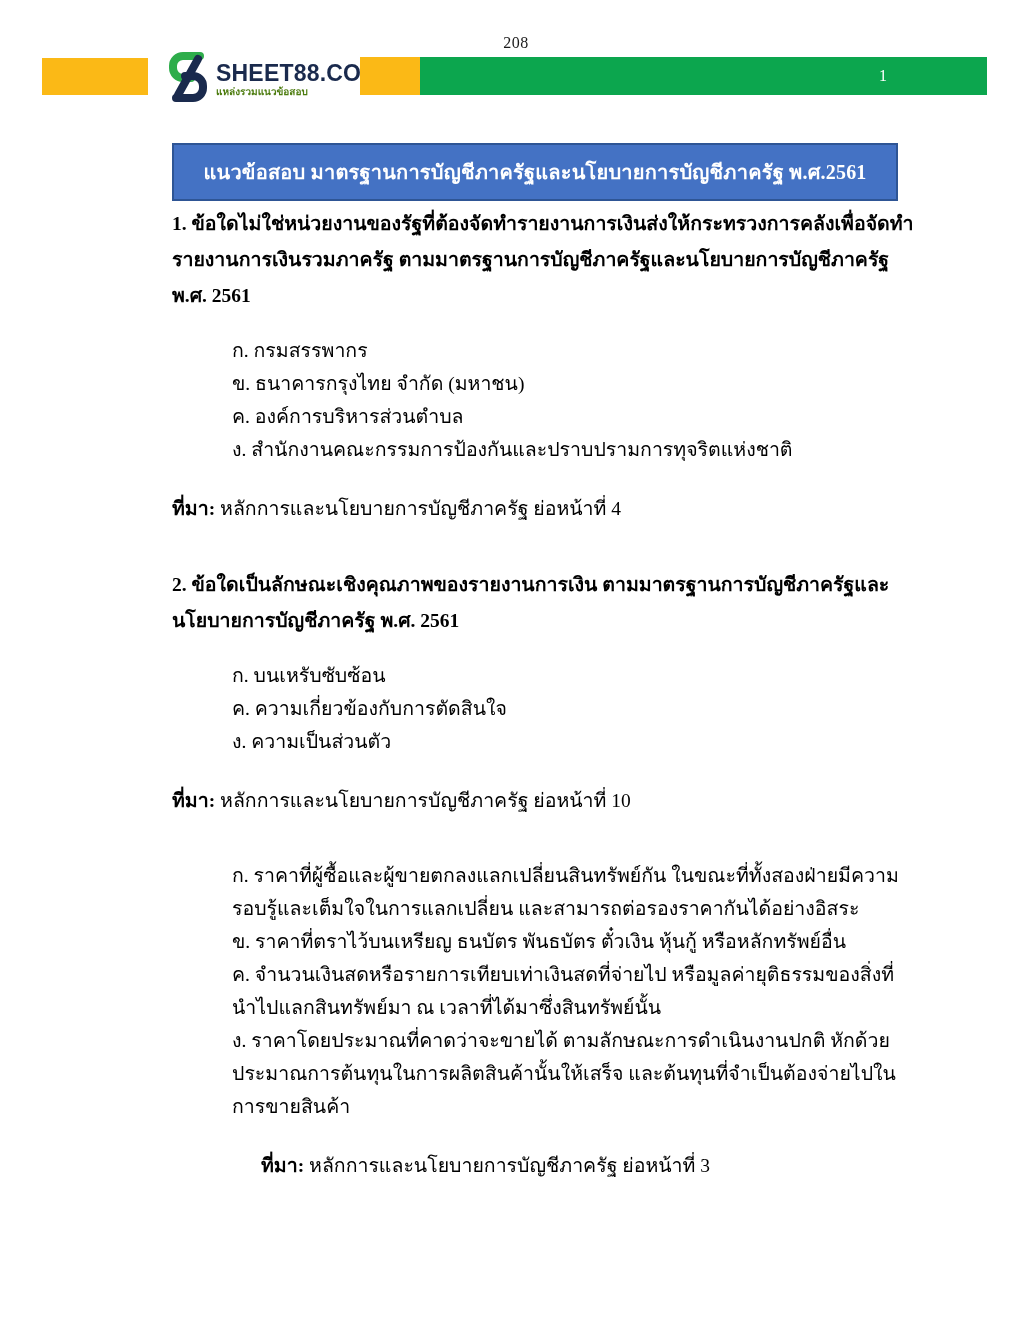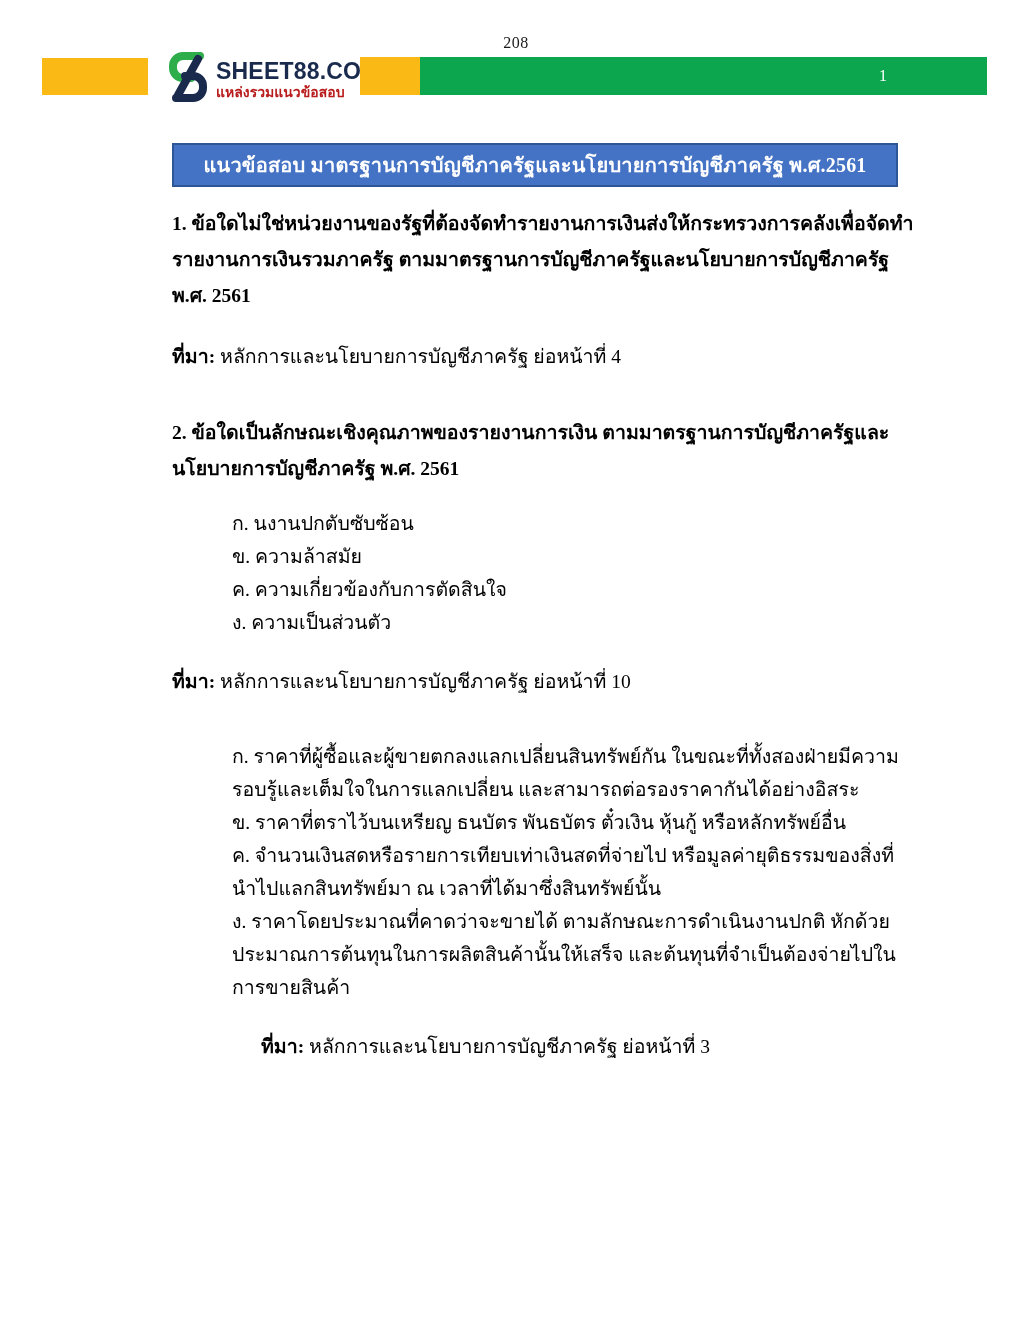--- a/index.html
+++ b/index.html
@@ -34,7 +34,7 @@
   }
   .logo-tagline {
     font-family: "Liberation Sans", "DejaVu Sans", sans-serif;
-    font-weight: bold; font-size: 14px; color: #b91c1c; margin-top: 2px;
+    font-weight: bold; font-size: 10px; color: #4d7c0f; margin-top: 2px;
   }
   .yellow-block-mid {
     position: absolute; left: 360px; top: 57px; width: 60px; height: 38px;

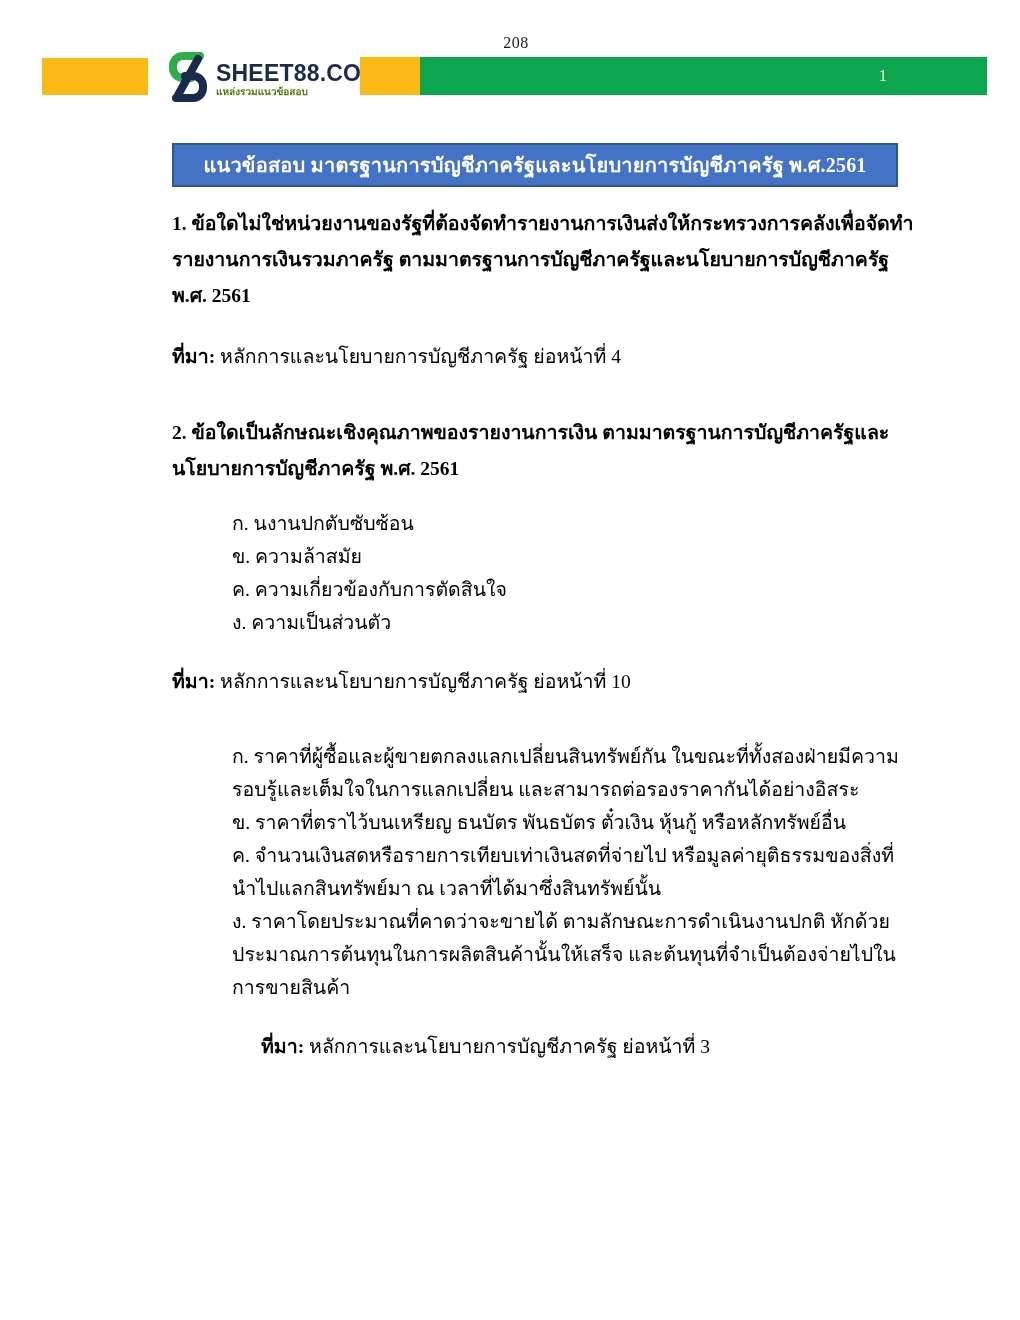--- a/index.html
+++ b/index.html
@@ -53,7 +53,7 @@
 
   
   .title-bar {
-    position: absolute; left: 172px; top: 143px; width: 726px; height: 44px;
+    position: absolute; left: 172px; top: 143px; width: 726px; height: 58px;
     background: #4472C4; border: 2px solid #2E5595;
     display: flex; align-items: center; justify-content: center;
   }

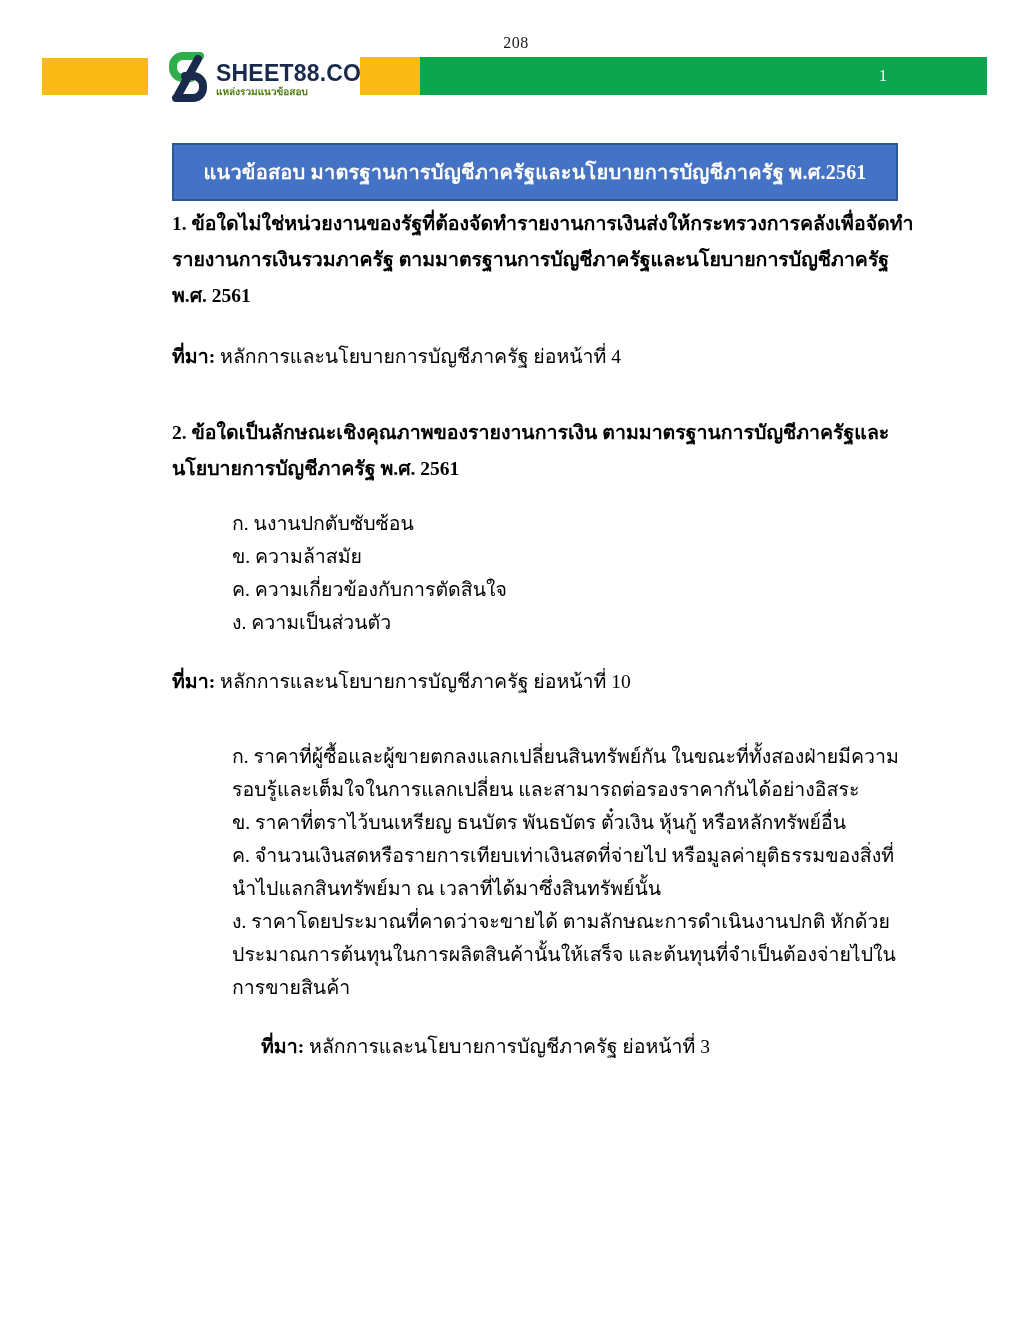--- a/index.html
+++ b/index.html
@@ -117,6 +117,12 @@
 
     <section class="question">
       <p class="q-text">1. ข้อใดไม่ใช่หน่วยงานของรัฐที่ต้องจัดทำรายงานการเงินส่งให้กระทรวงการคลังเพื่อจัดทำรายงานการเงินรวมภาครัฐ ตามมาตรฐานการบัญชีภาครัฐและนโยบายการบัญชีภาครัฐ พ.ศ. 2561</p>
+      <div class="options">
+        <p class="option">ก. กรมสรรพากร</p>
+        <p class="option">ข. ธนาคารกรุงไทย จำกัด (มหาชน)</p>
+        <p class="option">ค. องค์การบริหารส่วนตำบล</p>
+        <p class="option">ง. สำนักงานคณะกรรมการป้องกันและปราบปรามการทุจริตแห่งชาติ</p>
+      </div>
       <p class="source"><span class="src-label">ที่มา:</span><span> หลักการและนโยบายการบัญชีภาครัฐ ย่อหน้าที่ 4</span></p>
     </section>
 

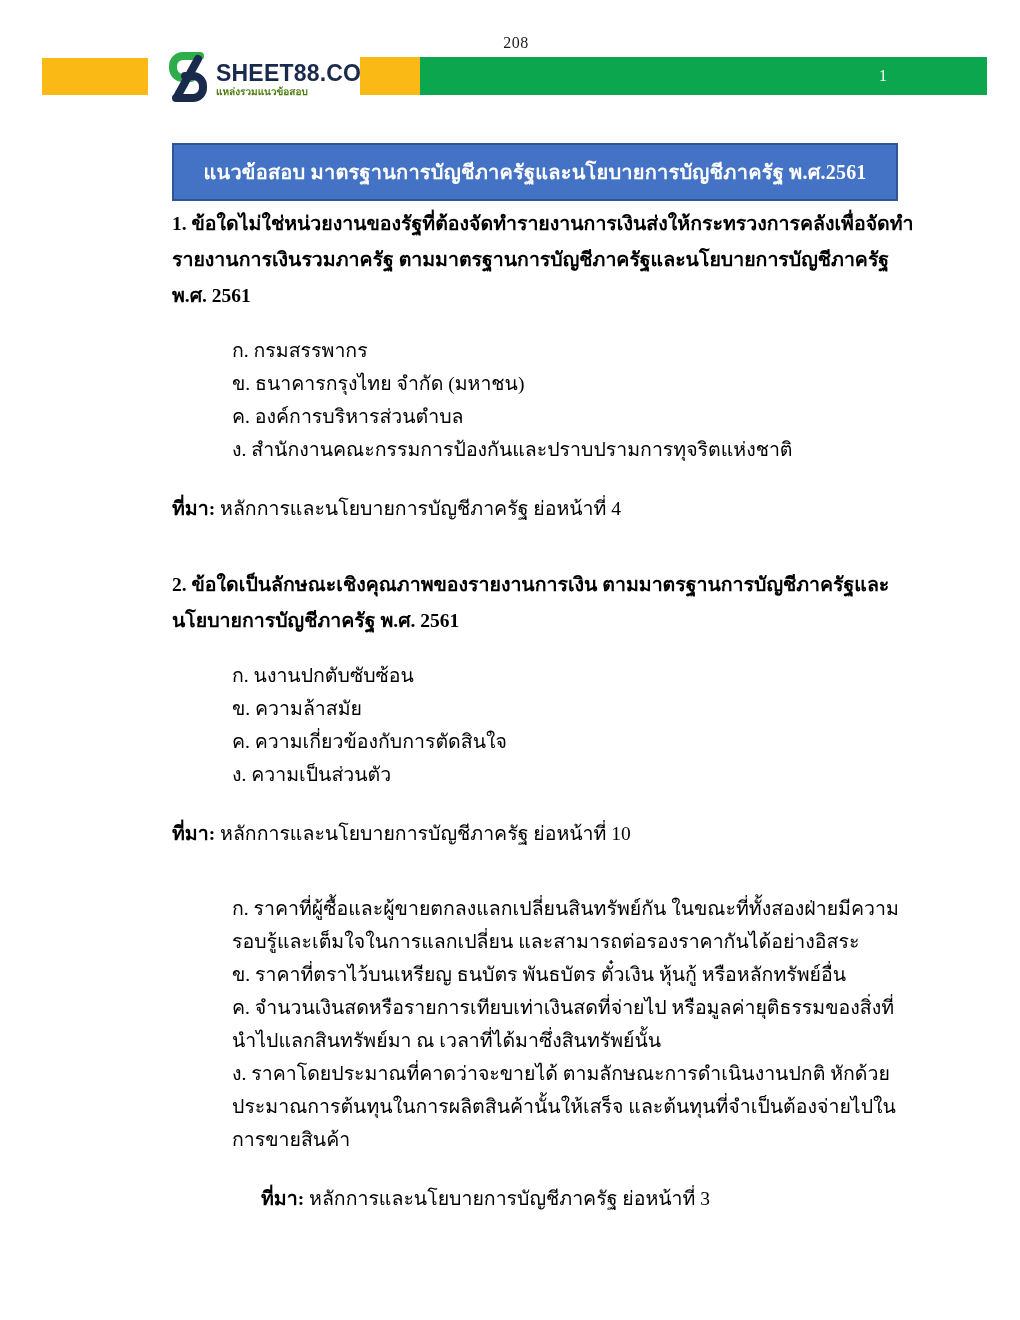--- a/index.html
+++ b/index.html
@@ -129,7 +129,7 @@
     <section class="question">
       <p class="q-text">2. ข้อใดเป็นลักษณะเชิงคุณภาพของรายงานการเงิน ตามมาตรฐานการบัญชีภาครัฐและนโยบายการบัญชีภาครัฐ พ.ศ. 2561</p>
       <div class="options">
-        <p class="option">ก. นงานปกตับซับซ้อน</p>
+        <p class="option">ก. บนเหรับซับซ้อน</p>
         <p class="option">ข. ความล้าสมัย</p>
         <p class="option">ค. ความเกี่ยวข้องกับการตัดสินใจ</p>
         <p class="option">ง. ความเป็นส่วนตัว</p>

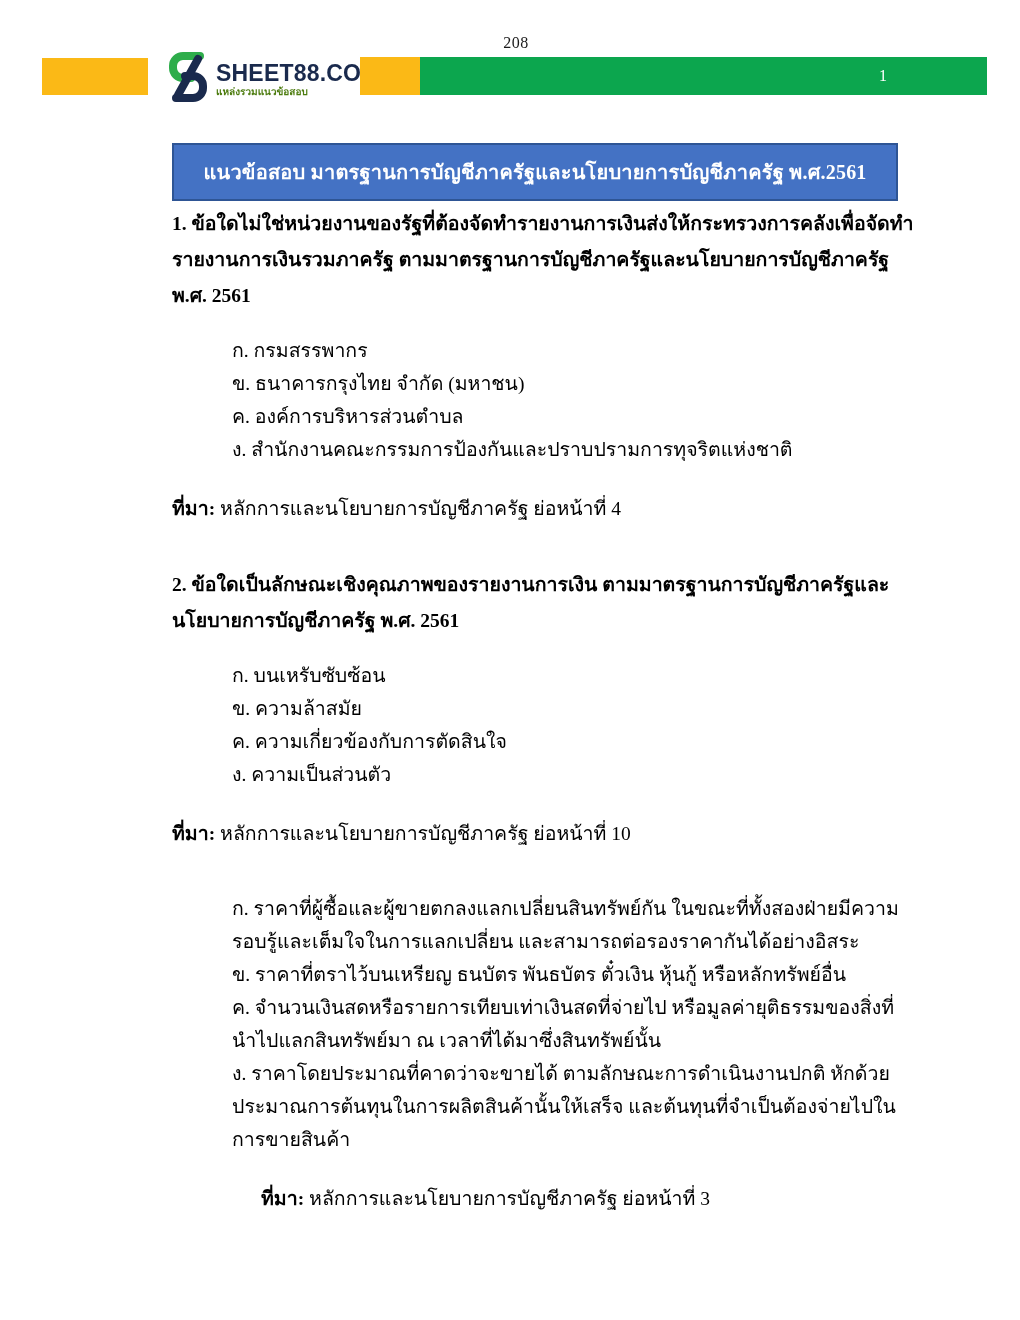--- a/index.html
+++ b/index.html
@@ -130,7 +130,6 @@
       <p class="q-text">2. ข้อใดเป็นลักษณะเชิงคุณภาพของรายงานการเงิน ตามมาตรฐานการบัญชีภาครัฐและนโยบายการบัญชีภาครัฐ พ.ศ. 2561</p>
       <div class="options">
         <p class="option">ก. บนเหรับซับซ้อน</p>
-        <p class="option">ข. ความล้าสมัย</p>
         <p class="option">ค. ความเกี่ยวข้องกับการตัดสินใจ</p>
         <p class="option">ง. ความเป็นส่วนตัว</p>
       </div>

